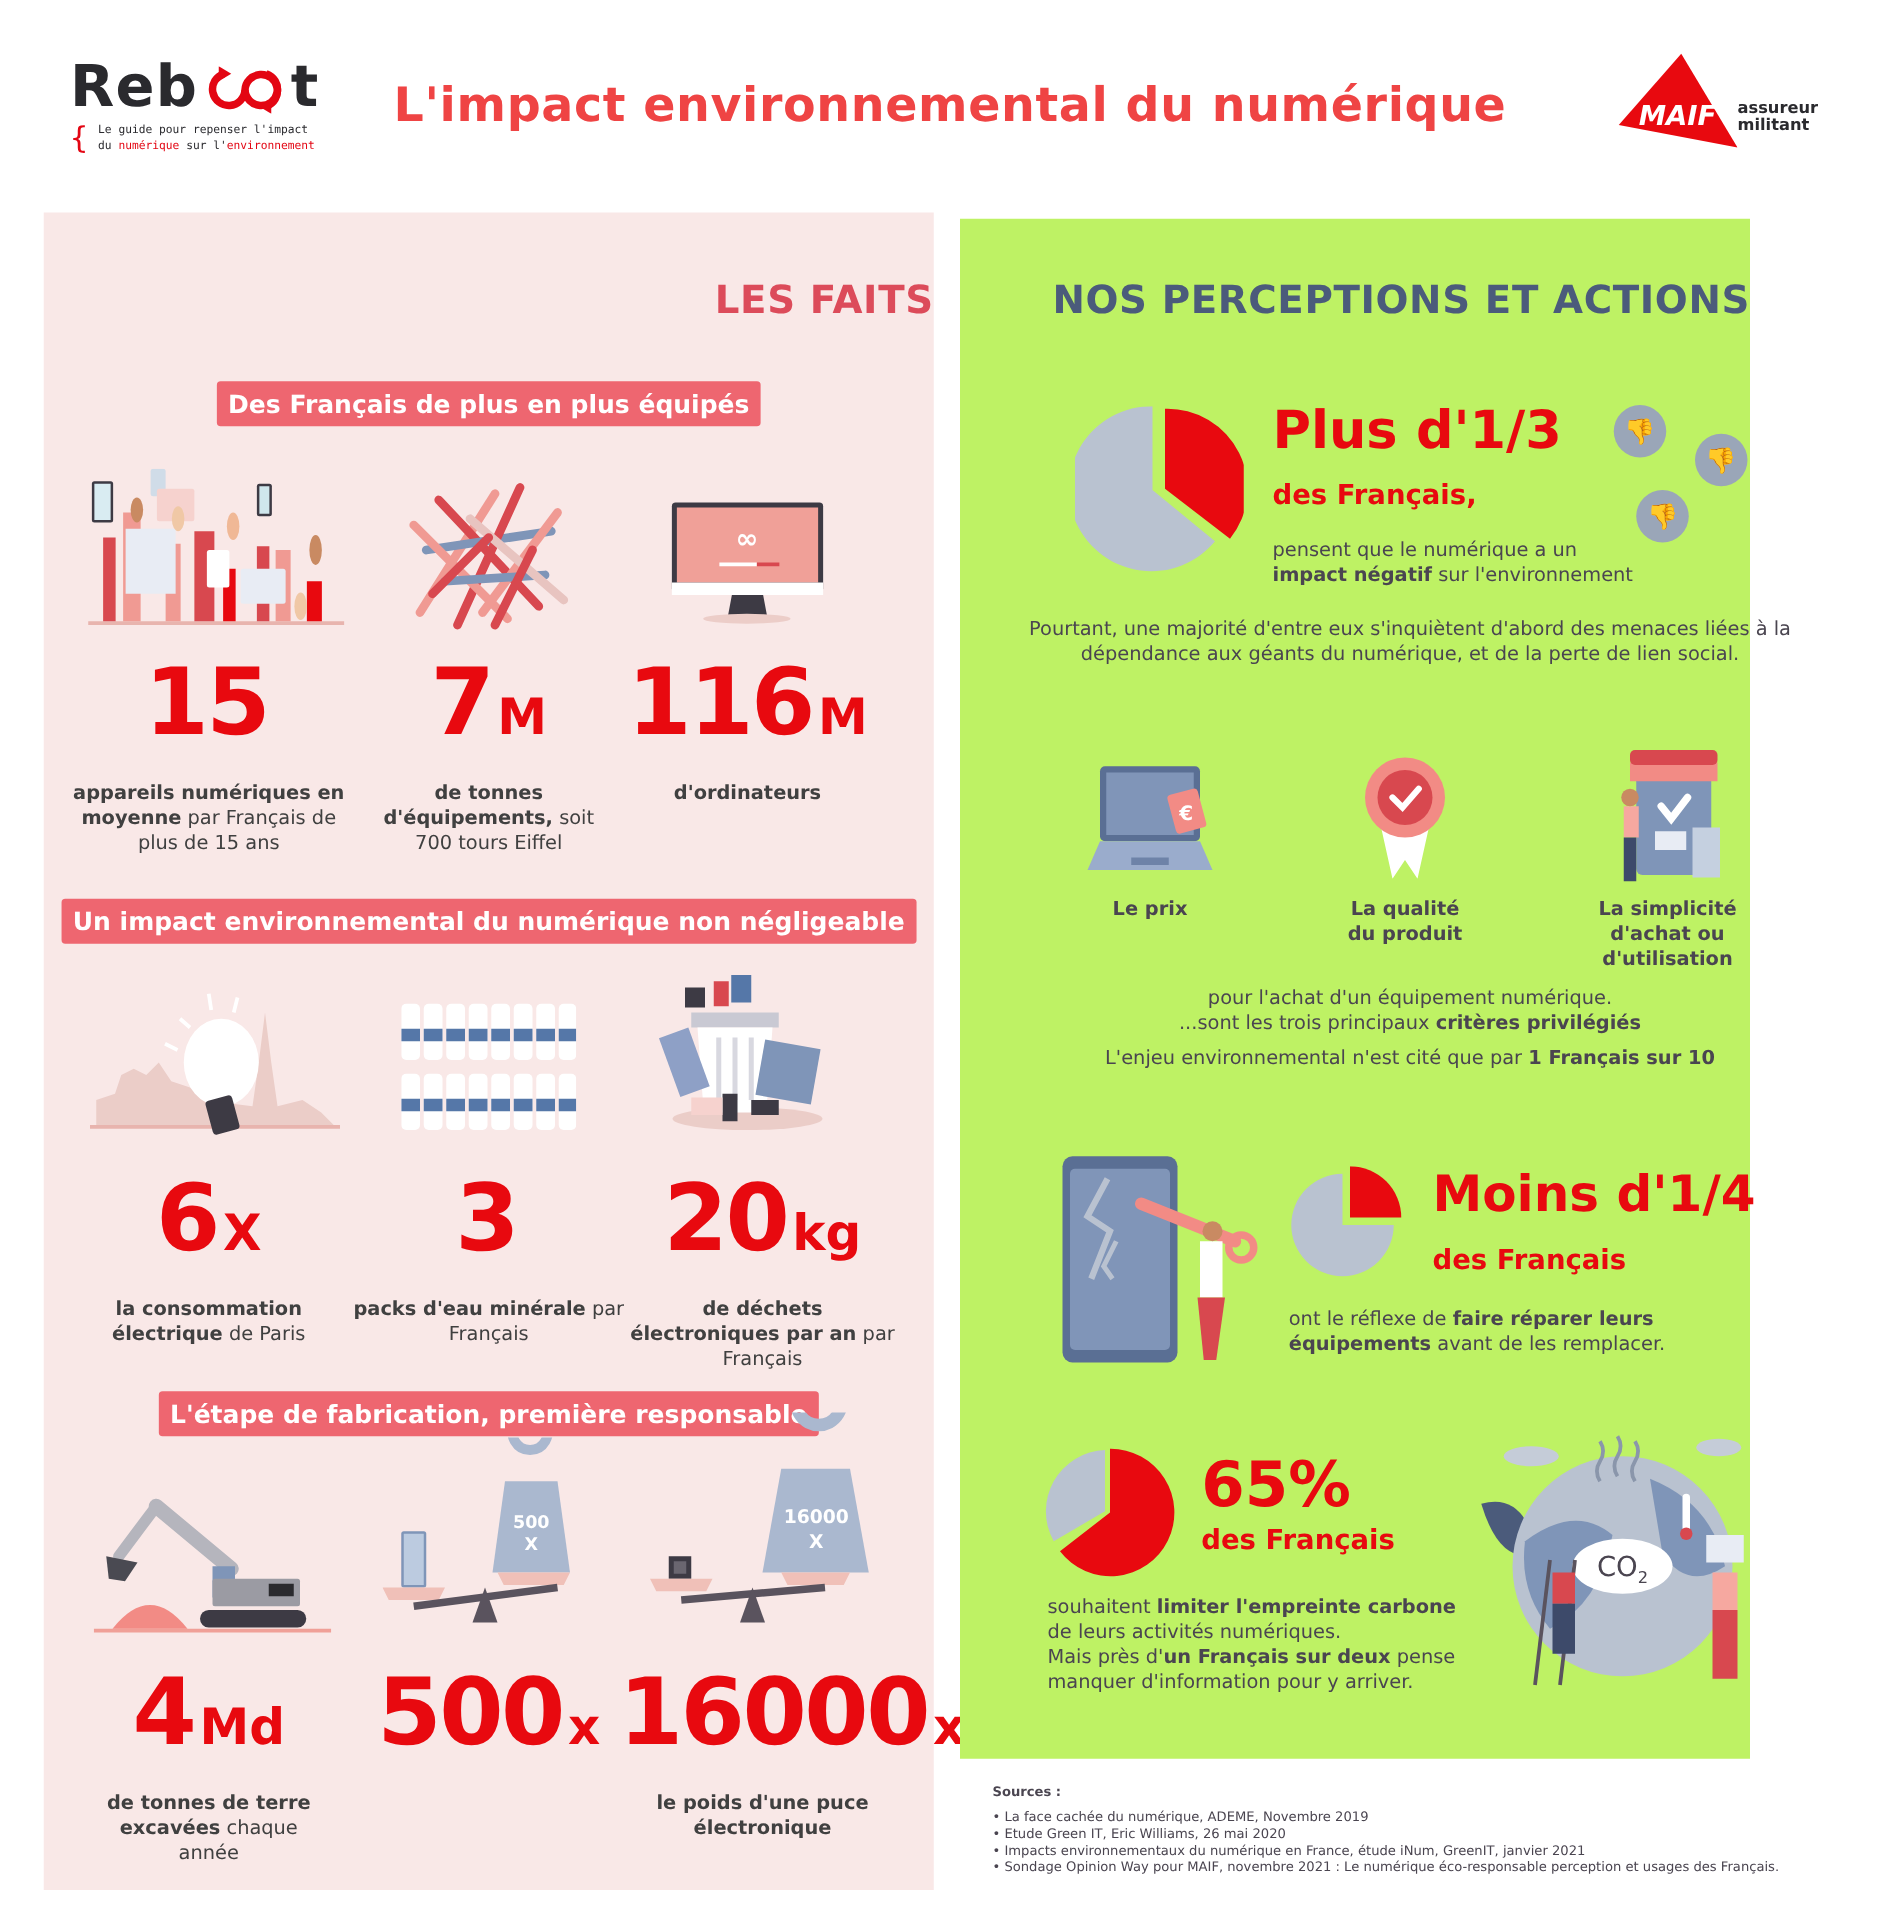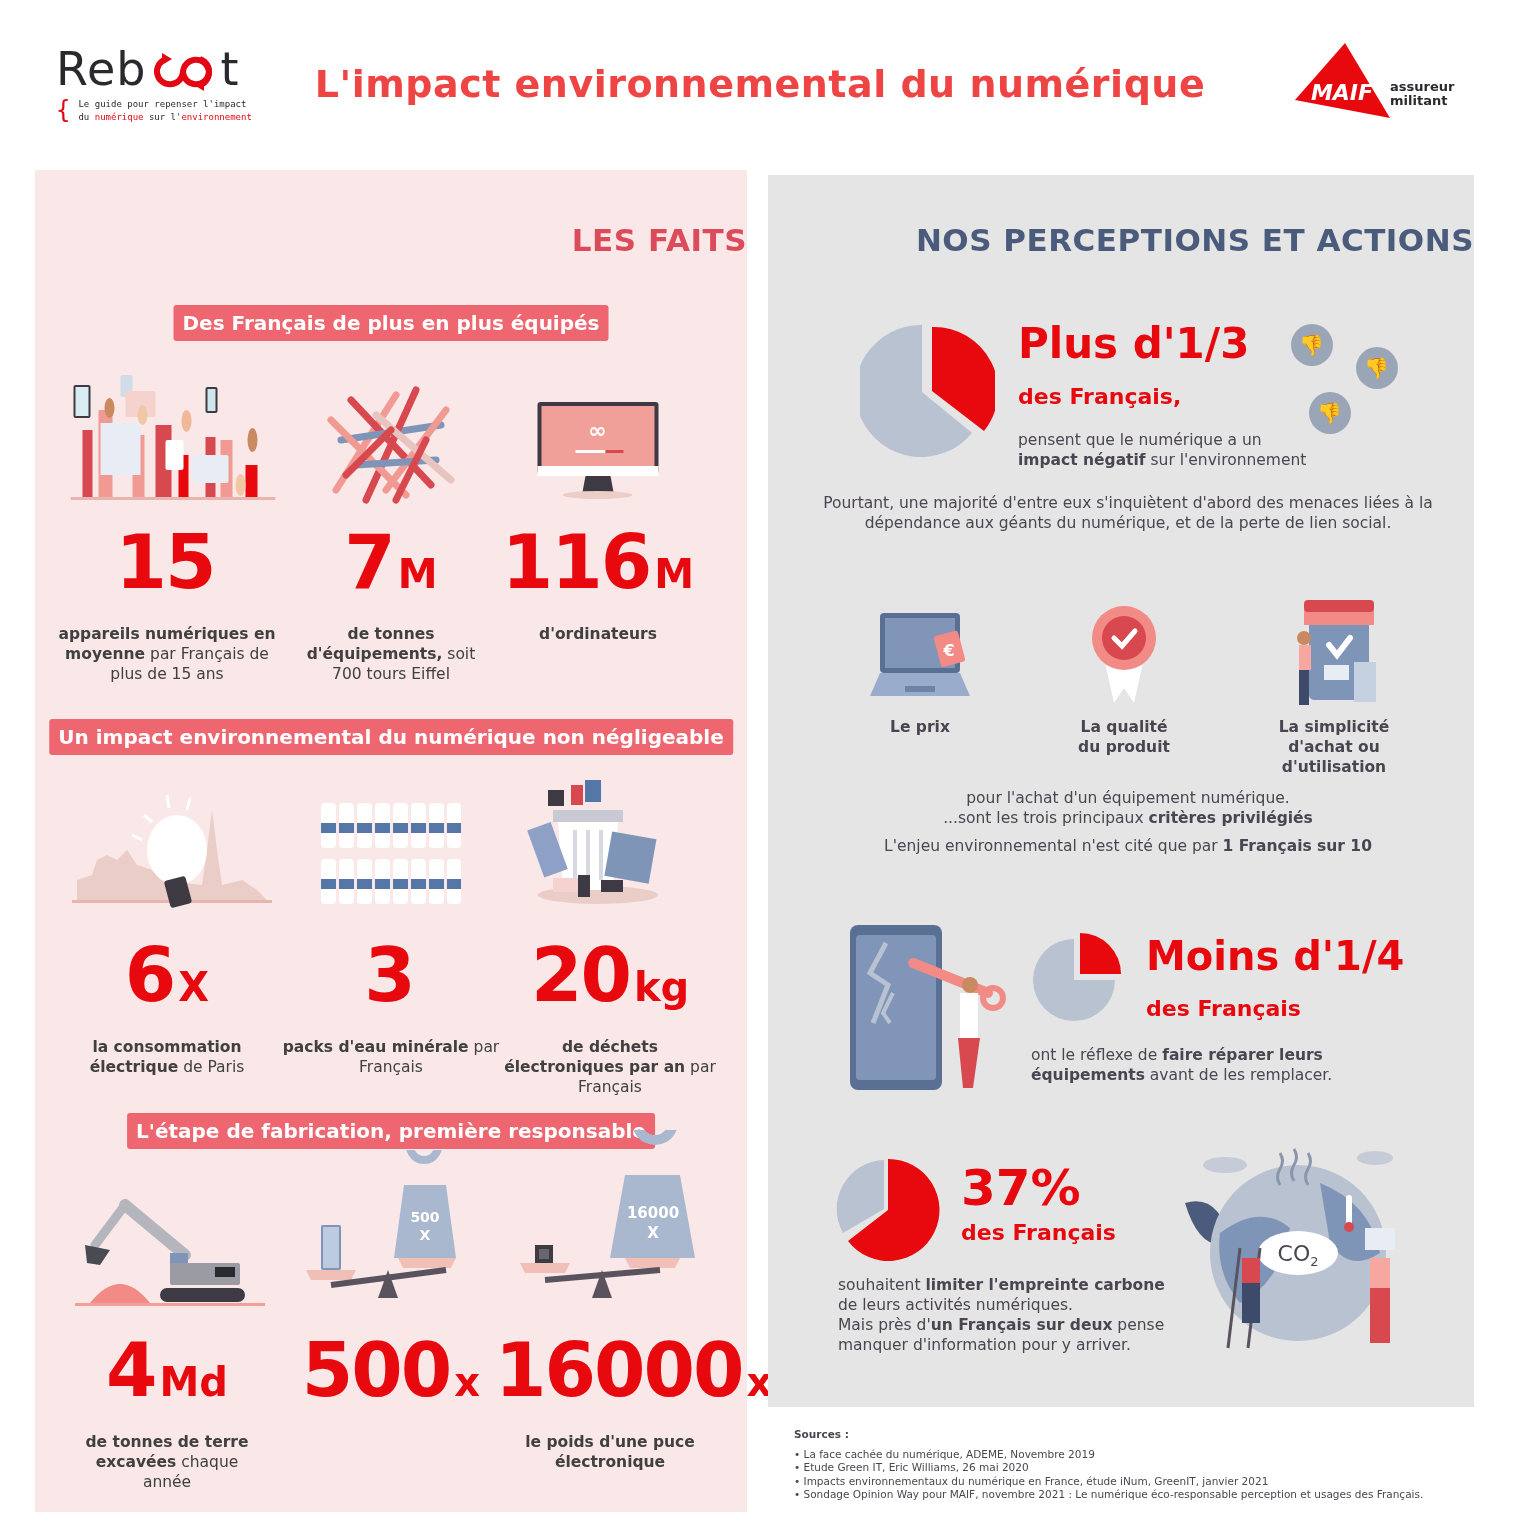--- a/index.html
+++ b/index.html
@@ -9,7 +9,7 @@
   
   .header { position: absolute; left: 0; top: 0; width: 1520px; height: 150px; }
   .reboot-logo { position: absolute; left: 56px; top: 44px; }
-  .reboot-word { font-family: "DejaVu Sans", sans-serif; font-size: 46px; font-weight: normal; color: #2a2a2e; letter-spacing: 1px; line-height: 50px; display: flex; align-items: center; }
+  .reboot-word { font-family: "DejaVu Sans", sans-serif; font-size: 46px; font-weight: bold; color: #2a2a2e; letter-spacing: 1px; line-height: 50px; display: flex; align-items: center; }
   .reboot-word .oo { display: inline-block; width: 70px; height: 38px; position: relative; margin: 0 2px; }
   .reboot-tag { display: flex; align-items: flex-start; margin-top: 4px; }
   .reboot-tag .brace { color: #e30613; font-size: 24px; line-height: 24px; font-family: "DejaVu Sans Mono", monospace; margin-right: 8px; }

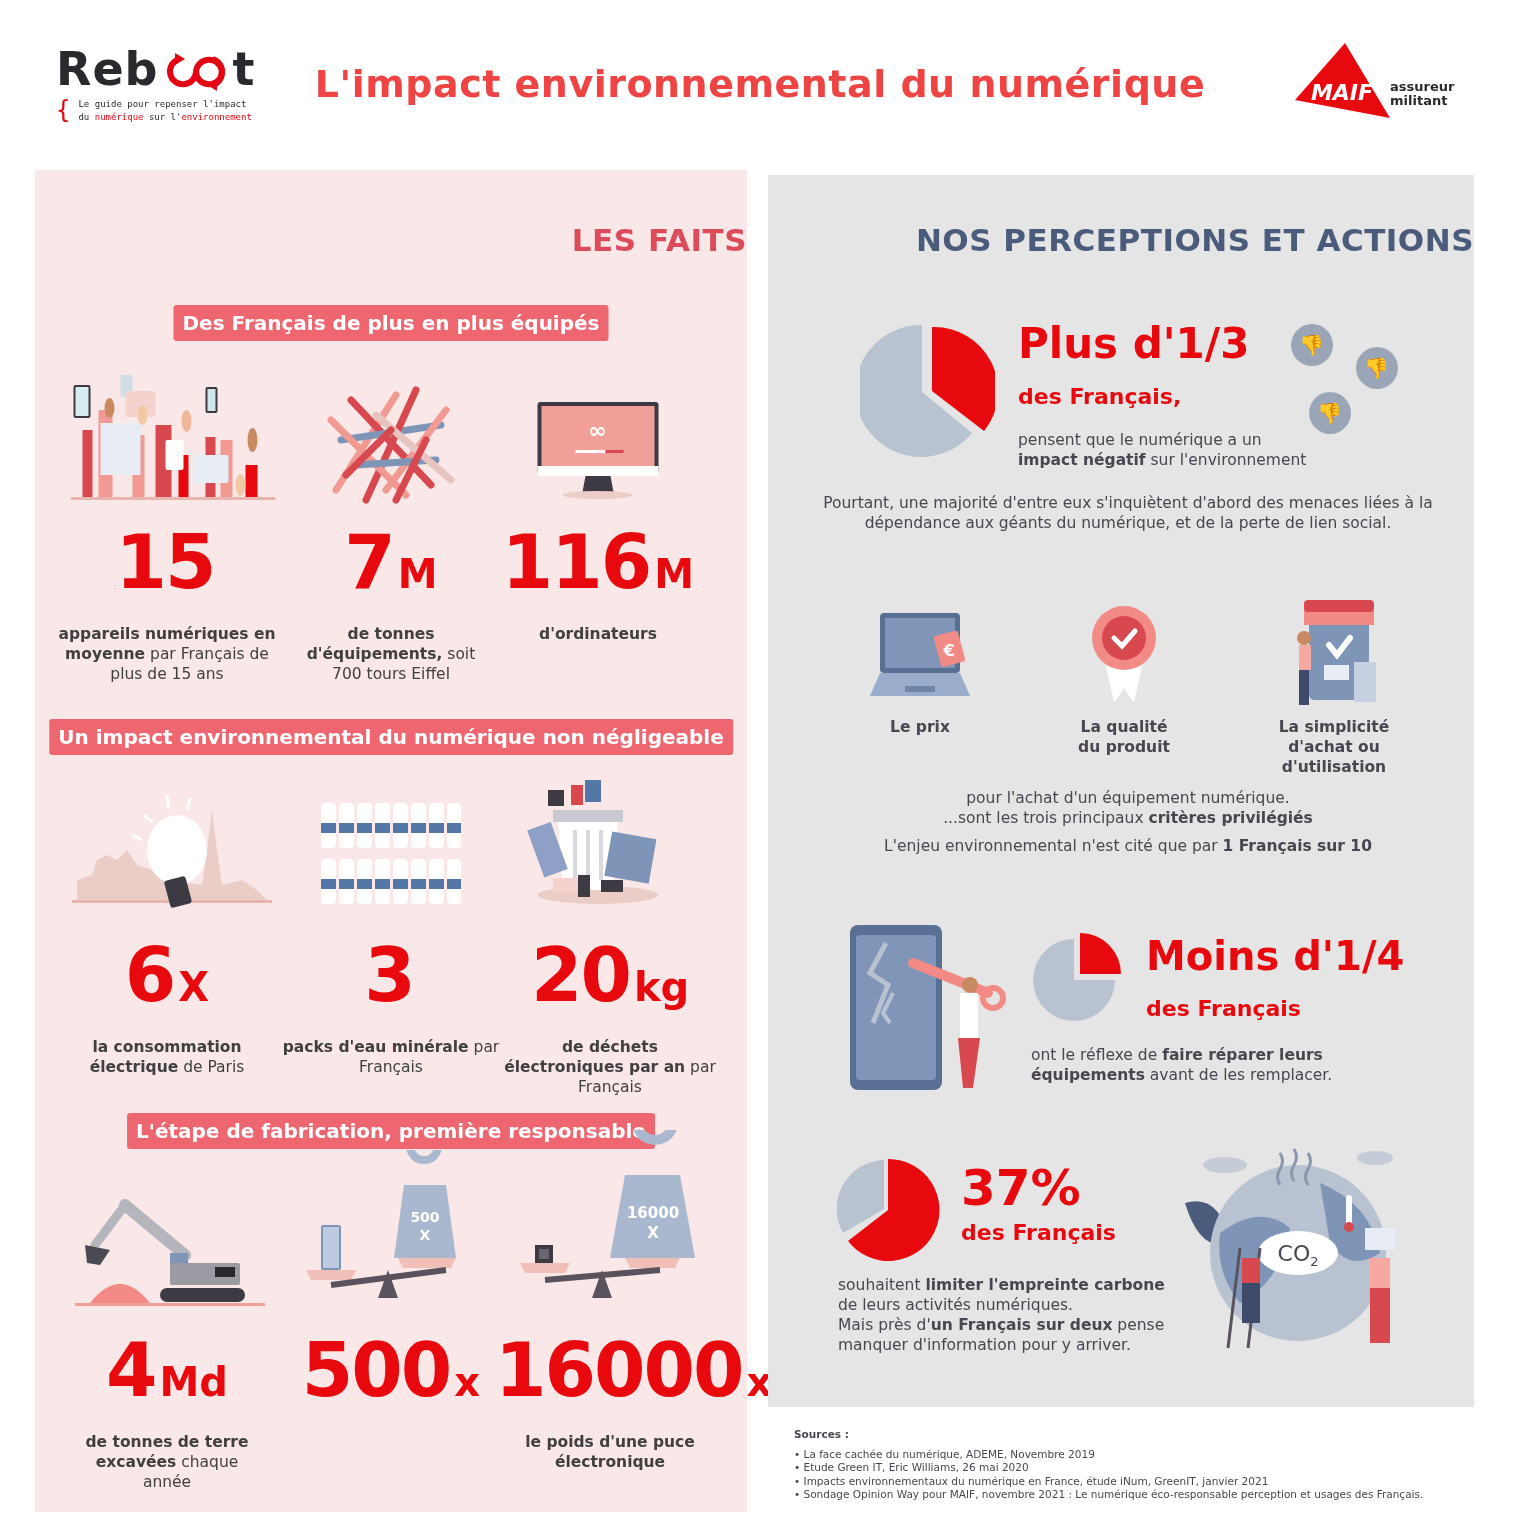--- a/index.html
+++ b/index.html
@@ -21,7 +21,7 @@
 
   
   .panel-left { position: absolute; left: 35px; top: 170px; width: 712px; height: 1342px; background: #f9e8e7; }
-  .panel-right { position: absolute; left: 768px; top: 175px; width: 706px; height: 1232px; background: #e5e5e5; }
+  .panel-right { position: absolute; left: 768px; top: 175px; width: 632px; height: 1232px; background: #bef264; }
 
   .panel-title { position: absolute; left: 0; width: 100%; text-align: right; font-size: 31px; font-weight: bold; letter-spacing: 0.5px; }
   .panel-left .panel-title { top: 52px; color: #dc4b5a; }

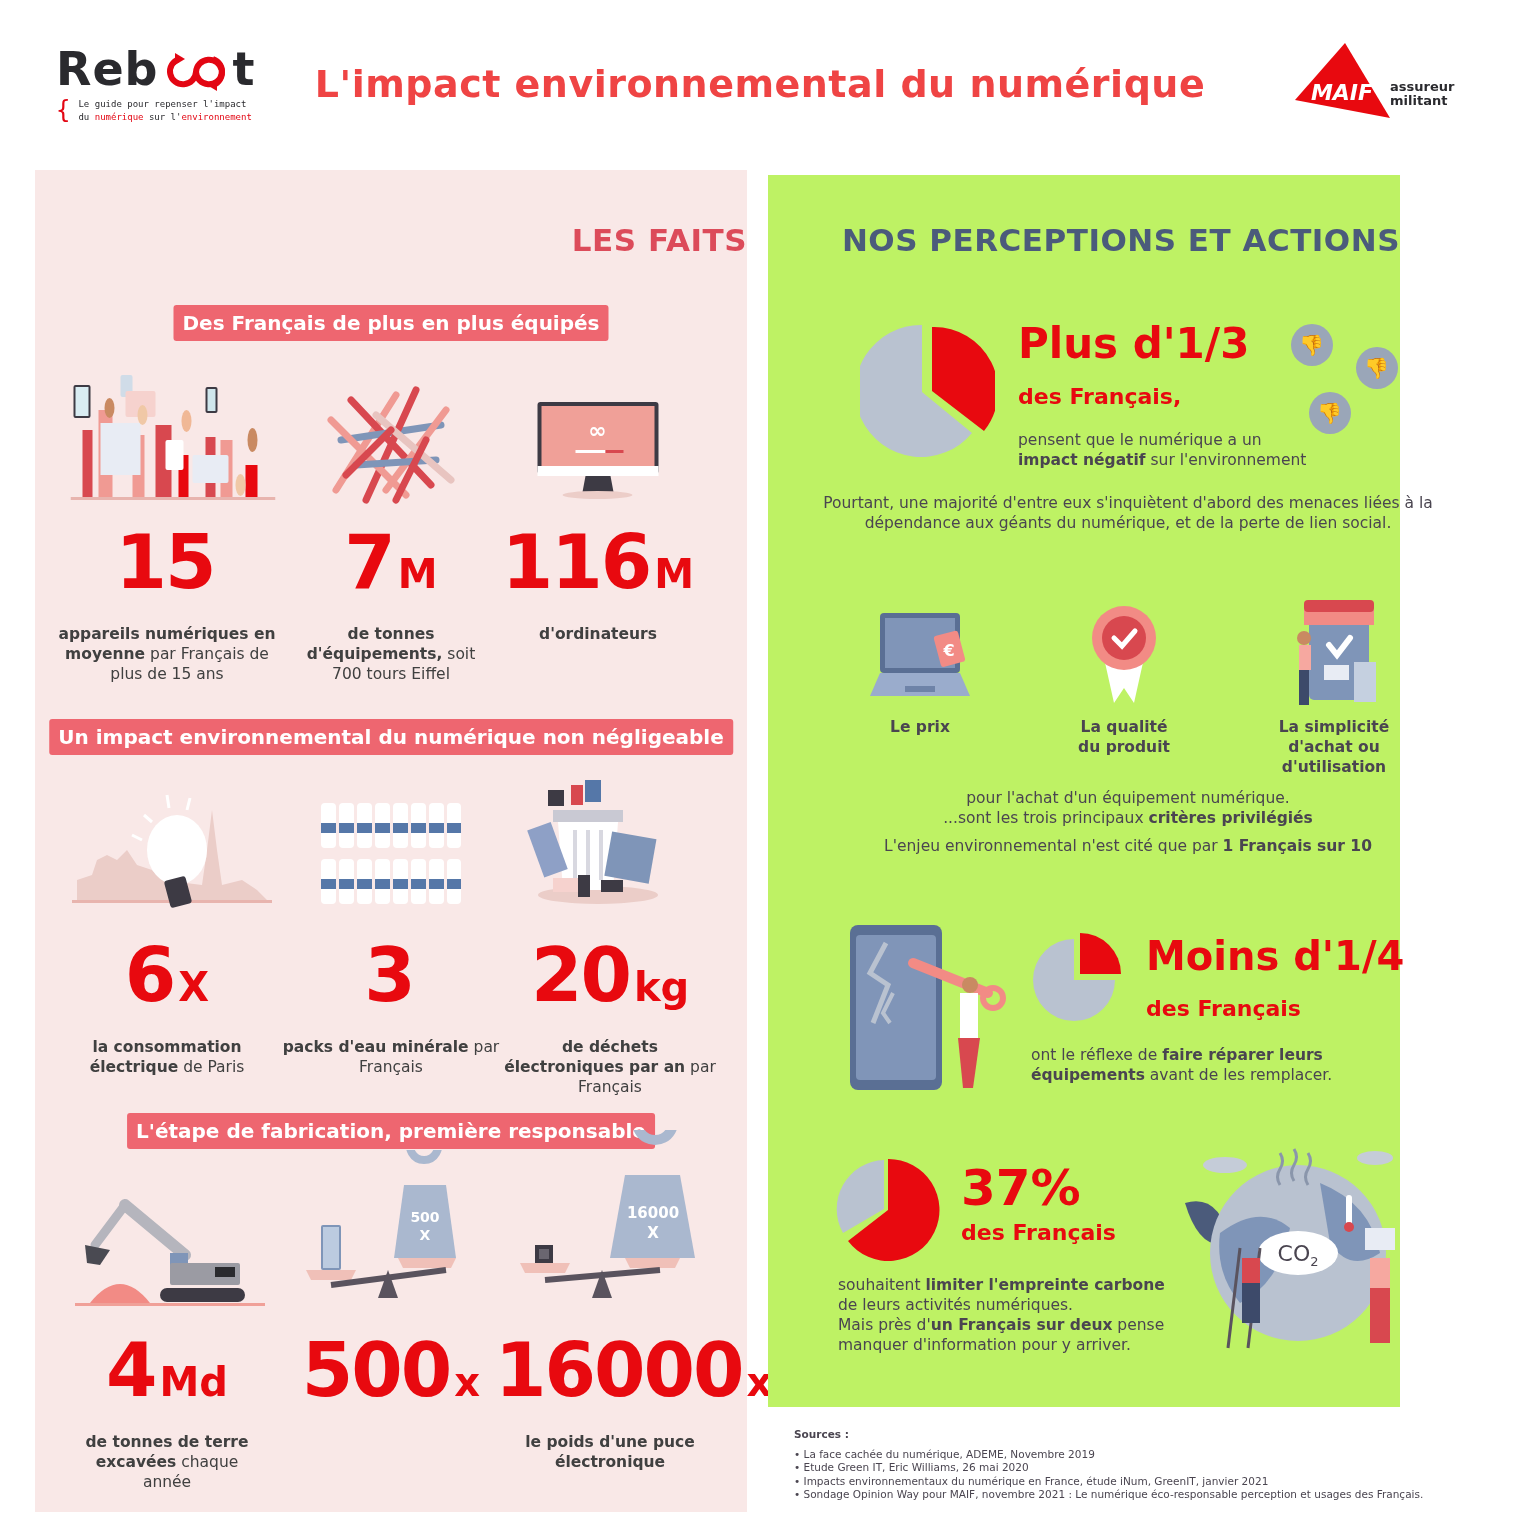--- a/index.html
+++ b/index.html
@@ -408,7 +408,7 @@
     </svg>
   </div>
   <div class="rp-block" style="left:193px;top:985px">
-    <div class="stat-big" style="font-size:50px;line-height:56px">37%</div>
+    <div class="stat-big" style="font-size:50px;line-height:56px">65%</div>
     <div class="stat-sub" style="margin-top:2px">des Français</div>
   </div>
   <div class="rp-block rp-text" style="left:70px;top:1100px;width:340px">

